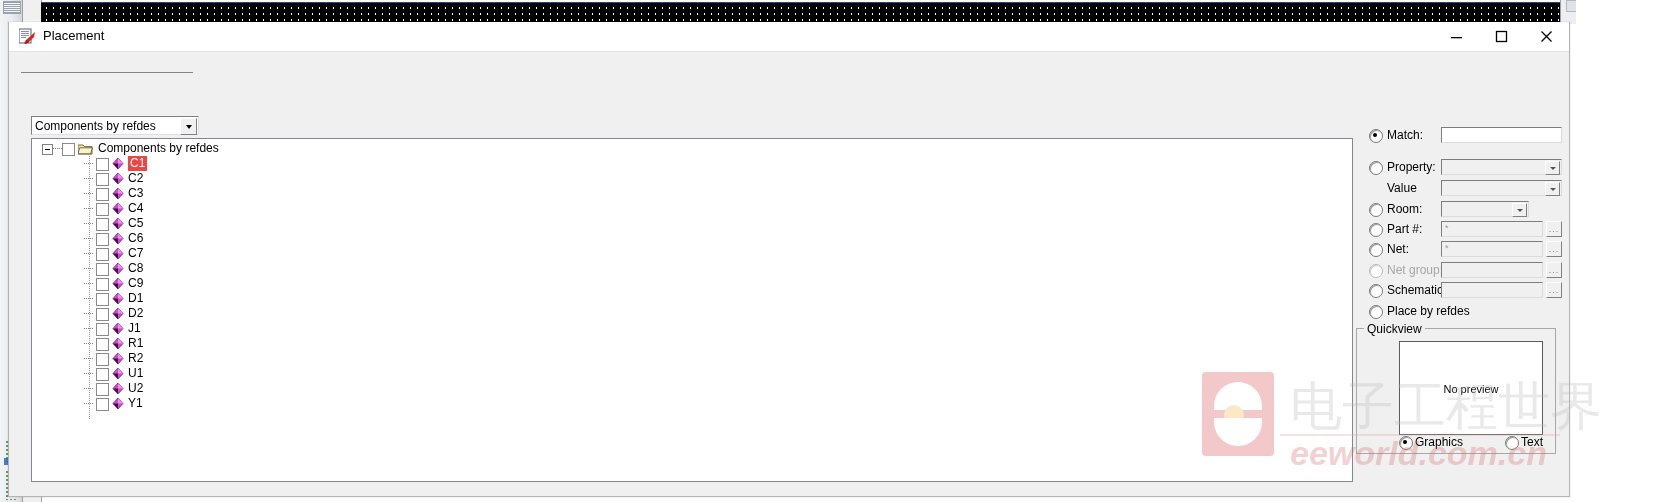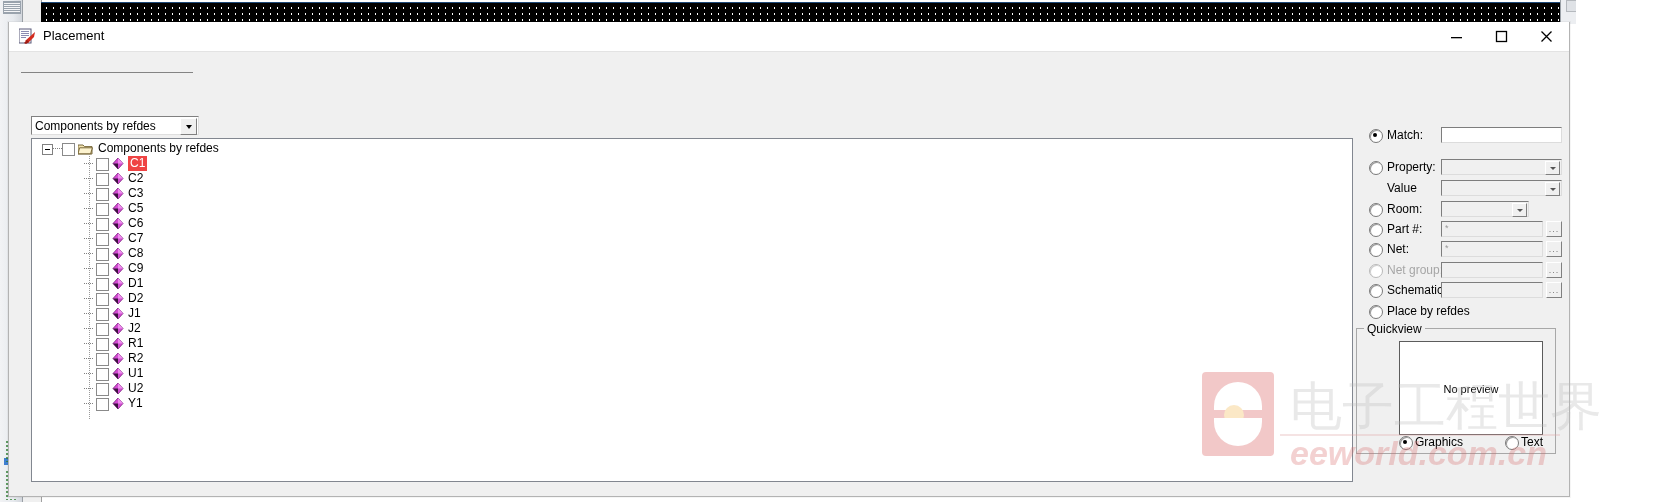--- a/index.html
+++ b/index.html
@@ -240,6 +240,16 @@
                 <path d="M6 0 L11 5.5 L6 5.5 Z" fill="#ee8fee"></path>
                 <path d="M1 5.5 L6 5.5 L6 11 Z" fill="#3c1240"></path>
               </svg></span>
+            <span class="tlabel" style="left:96px;">C4</span>
+          </div>
+          <div class="tnode">
+            <span class="dotline" style="left:52px;width:10px;"></span>
+            <span class="cbox" style="left:64px;"></span>
+            <span class="diamond" style="left:80px;"><svg width="12" height="12" viewBox="0 0 12 12">
+                <path d="M6 0 L11 5.5 L6 11 L1 5.5 Z" fill="#d44ad4" stroke="#7a1f7a" stroke-width="0.8"></path>
+                <path d="M6 0 L11 5.5 L6 5.5 Z" fill="#ee8fee"></path>
+                <path d="M1 5.5 L6 5.5 L6 11 Z" fill="#3c1240"></path>
+              </svg></span>
             <span class="tlabel" style="left:96px;">C5</span>
           </div>
           <div class="tnode">

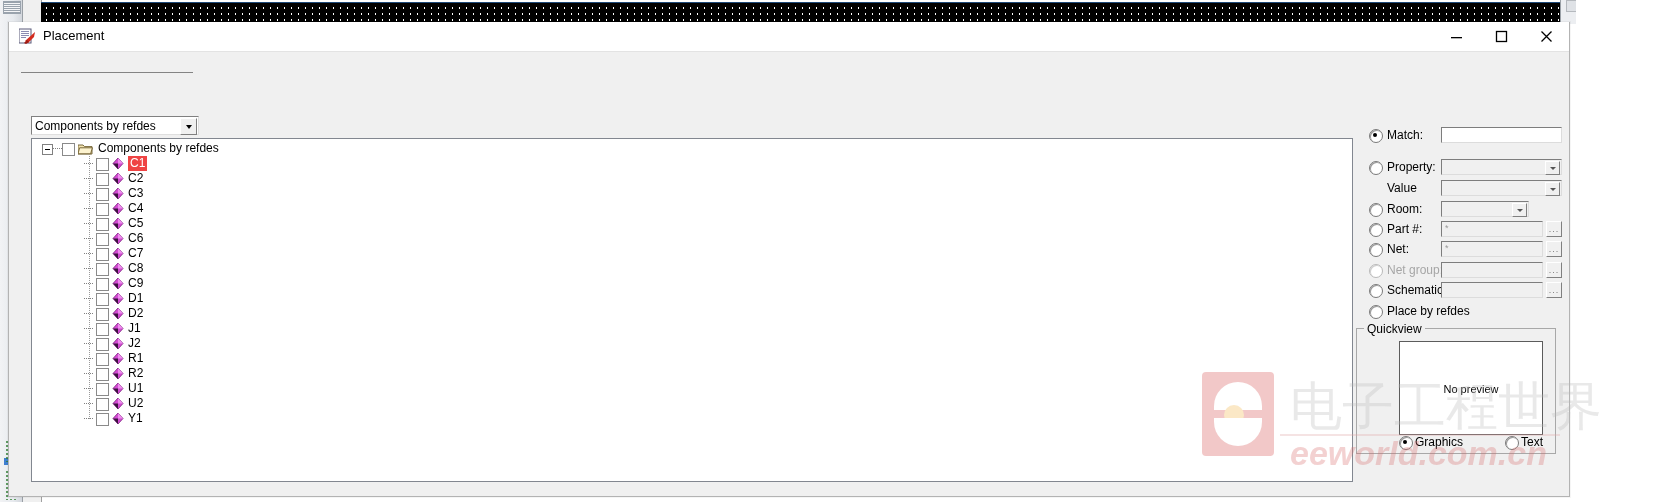--- a/index.html
+++ b/index.html
@@ -330,16 +330,6 @@
                 <path d="M6 0 L11 5.5 L6 5.5 Z" fill="#ee8fee"></path>
                 <path d="M1 5.5 L6 5.5 L6 11 Z" fill="#3c1240"></path>
               </svg></span>
-            <span class="tlabel" style="left:96px;">J2</span>
-          </div>
-          <div class="tnode">
-            <span class="dotline" style="left:52px;width:10px;"></span>
-            <span class="cbox" style="left:64px;"></span>
-            <span class="diamond" style="left:80px;"><svg width="12" height="12" viewBox="0 0 12 12">
-                <path d="M6 0 L11 5.5 L6 11 L1 5.5 Z" fill="#d44ad4" stroke="#7a1f7a" stroke-width="0.8"></path>
-                <path d="M6 0 L11 5.5 L6 5.5 Z" fill="#ee8fee"></path>
-                <path d="M1 5.5 L6 5.5 L6 11 Z" fill="#3c1240"></path>
-              </svg></span>
             <span class="tlabel" style="left:96px;">R1</span>
           </div>
           <div class="tnode">

